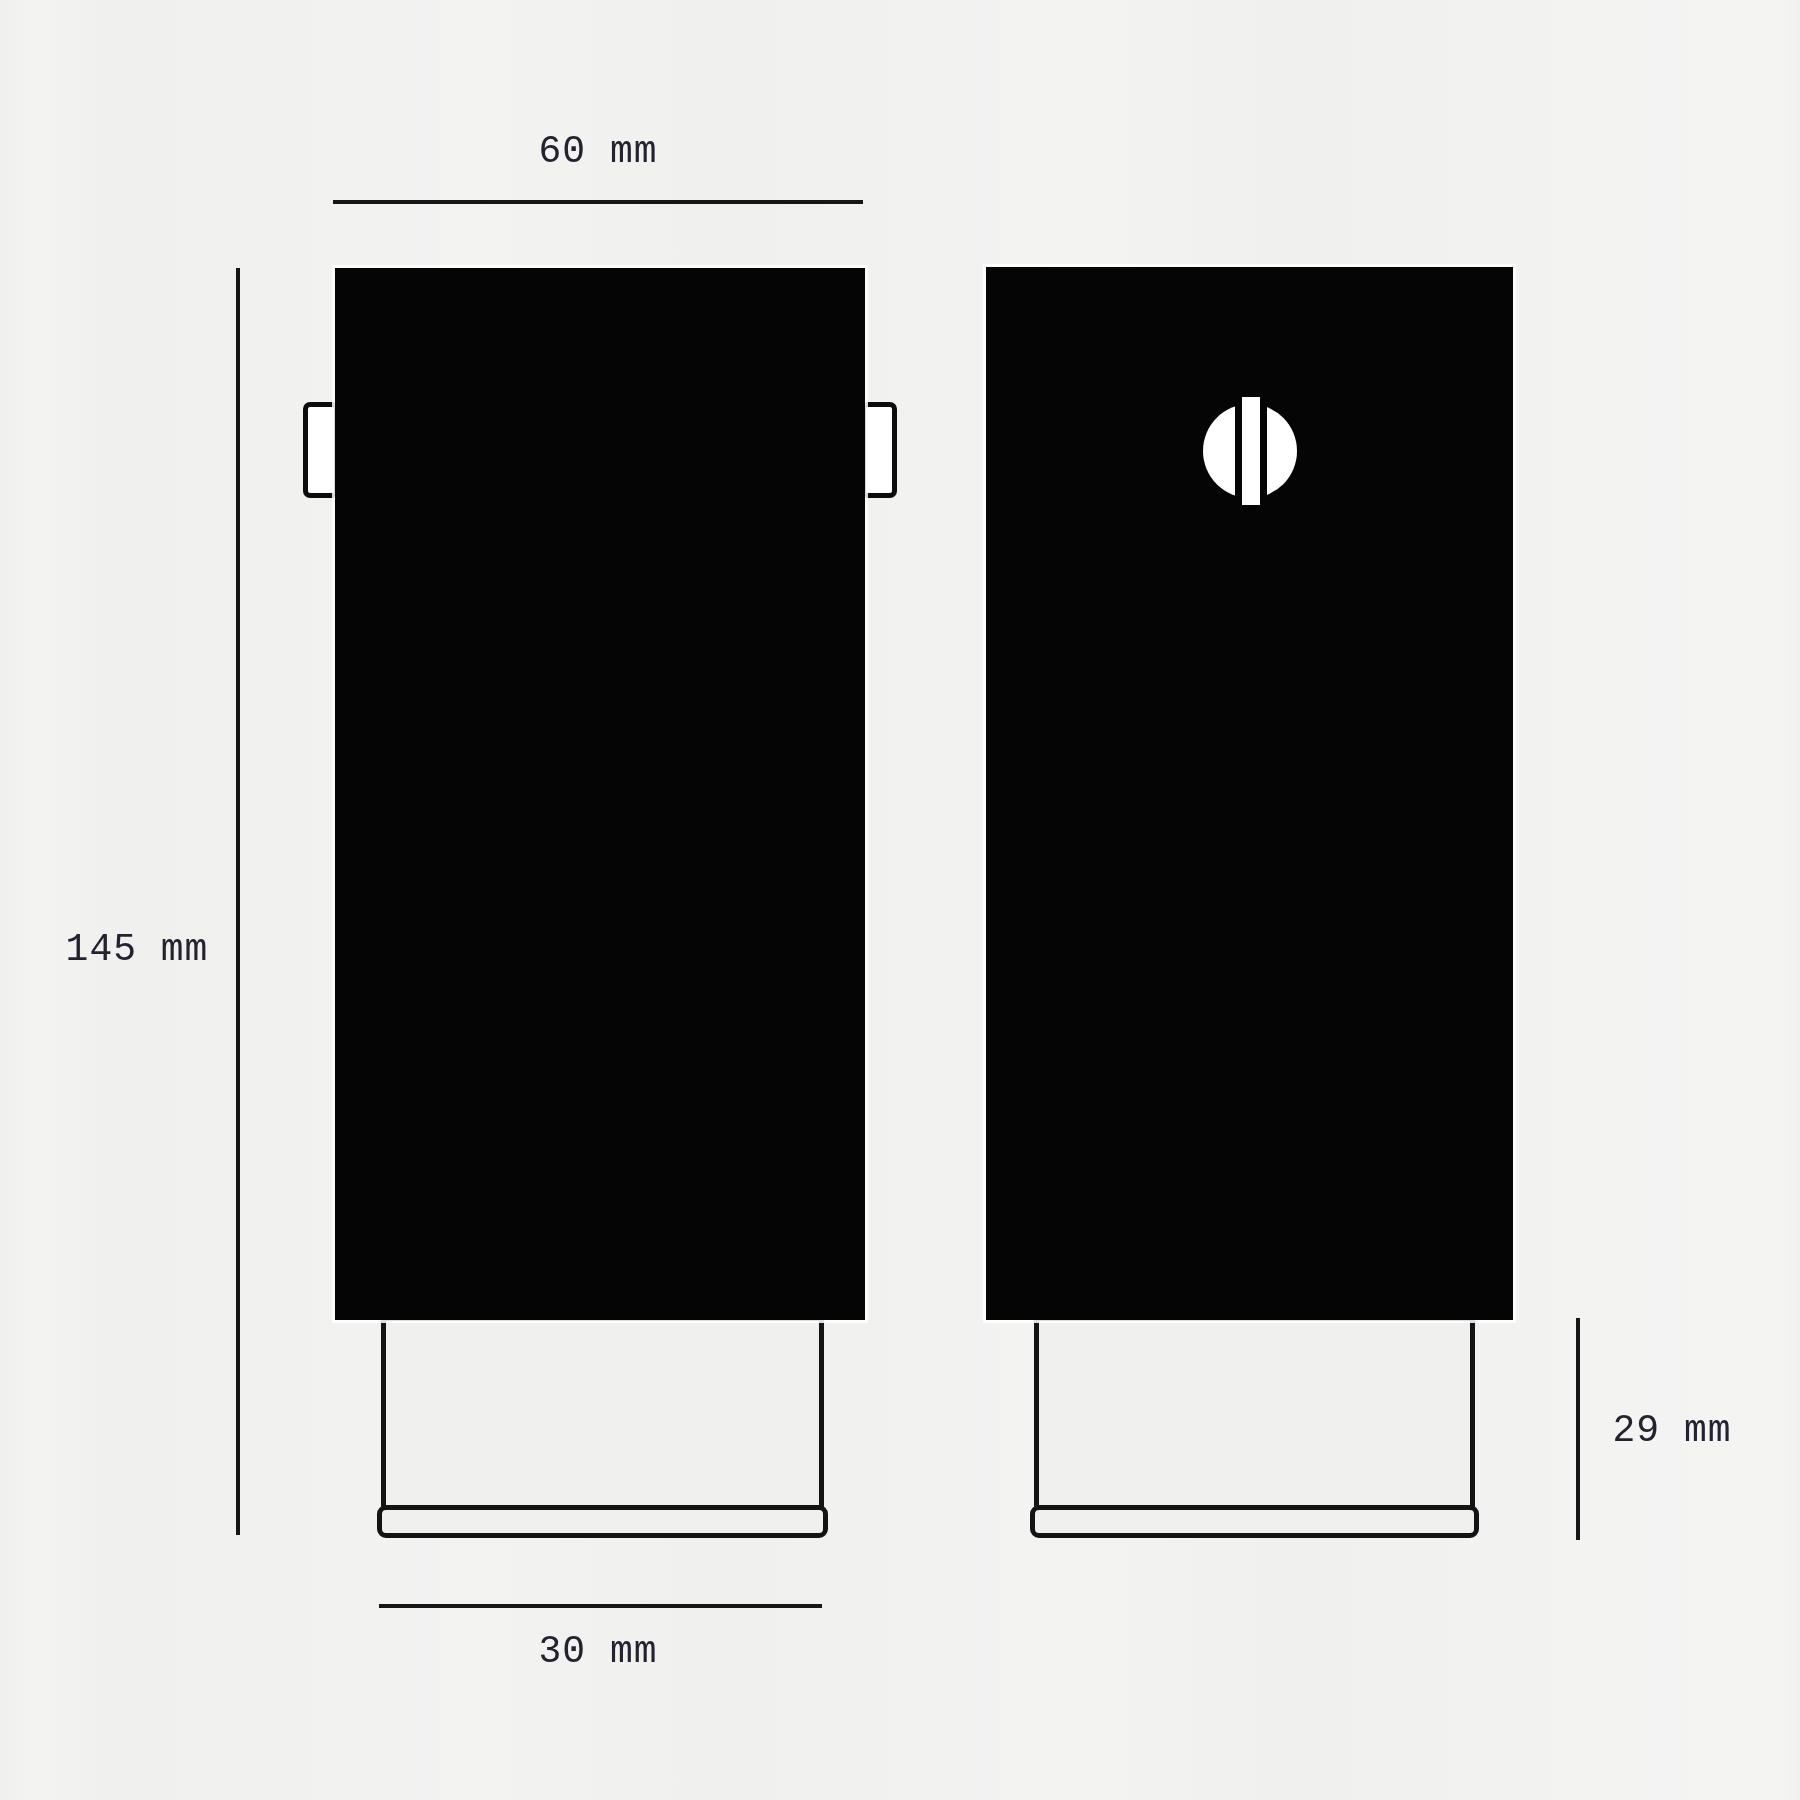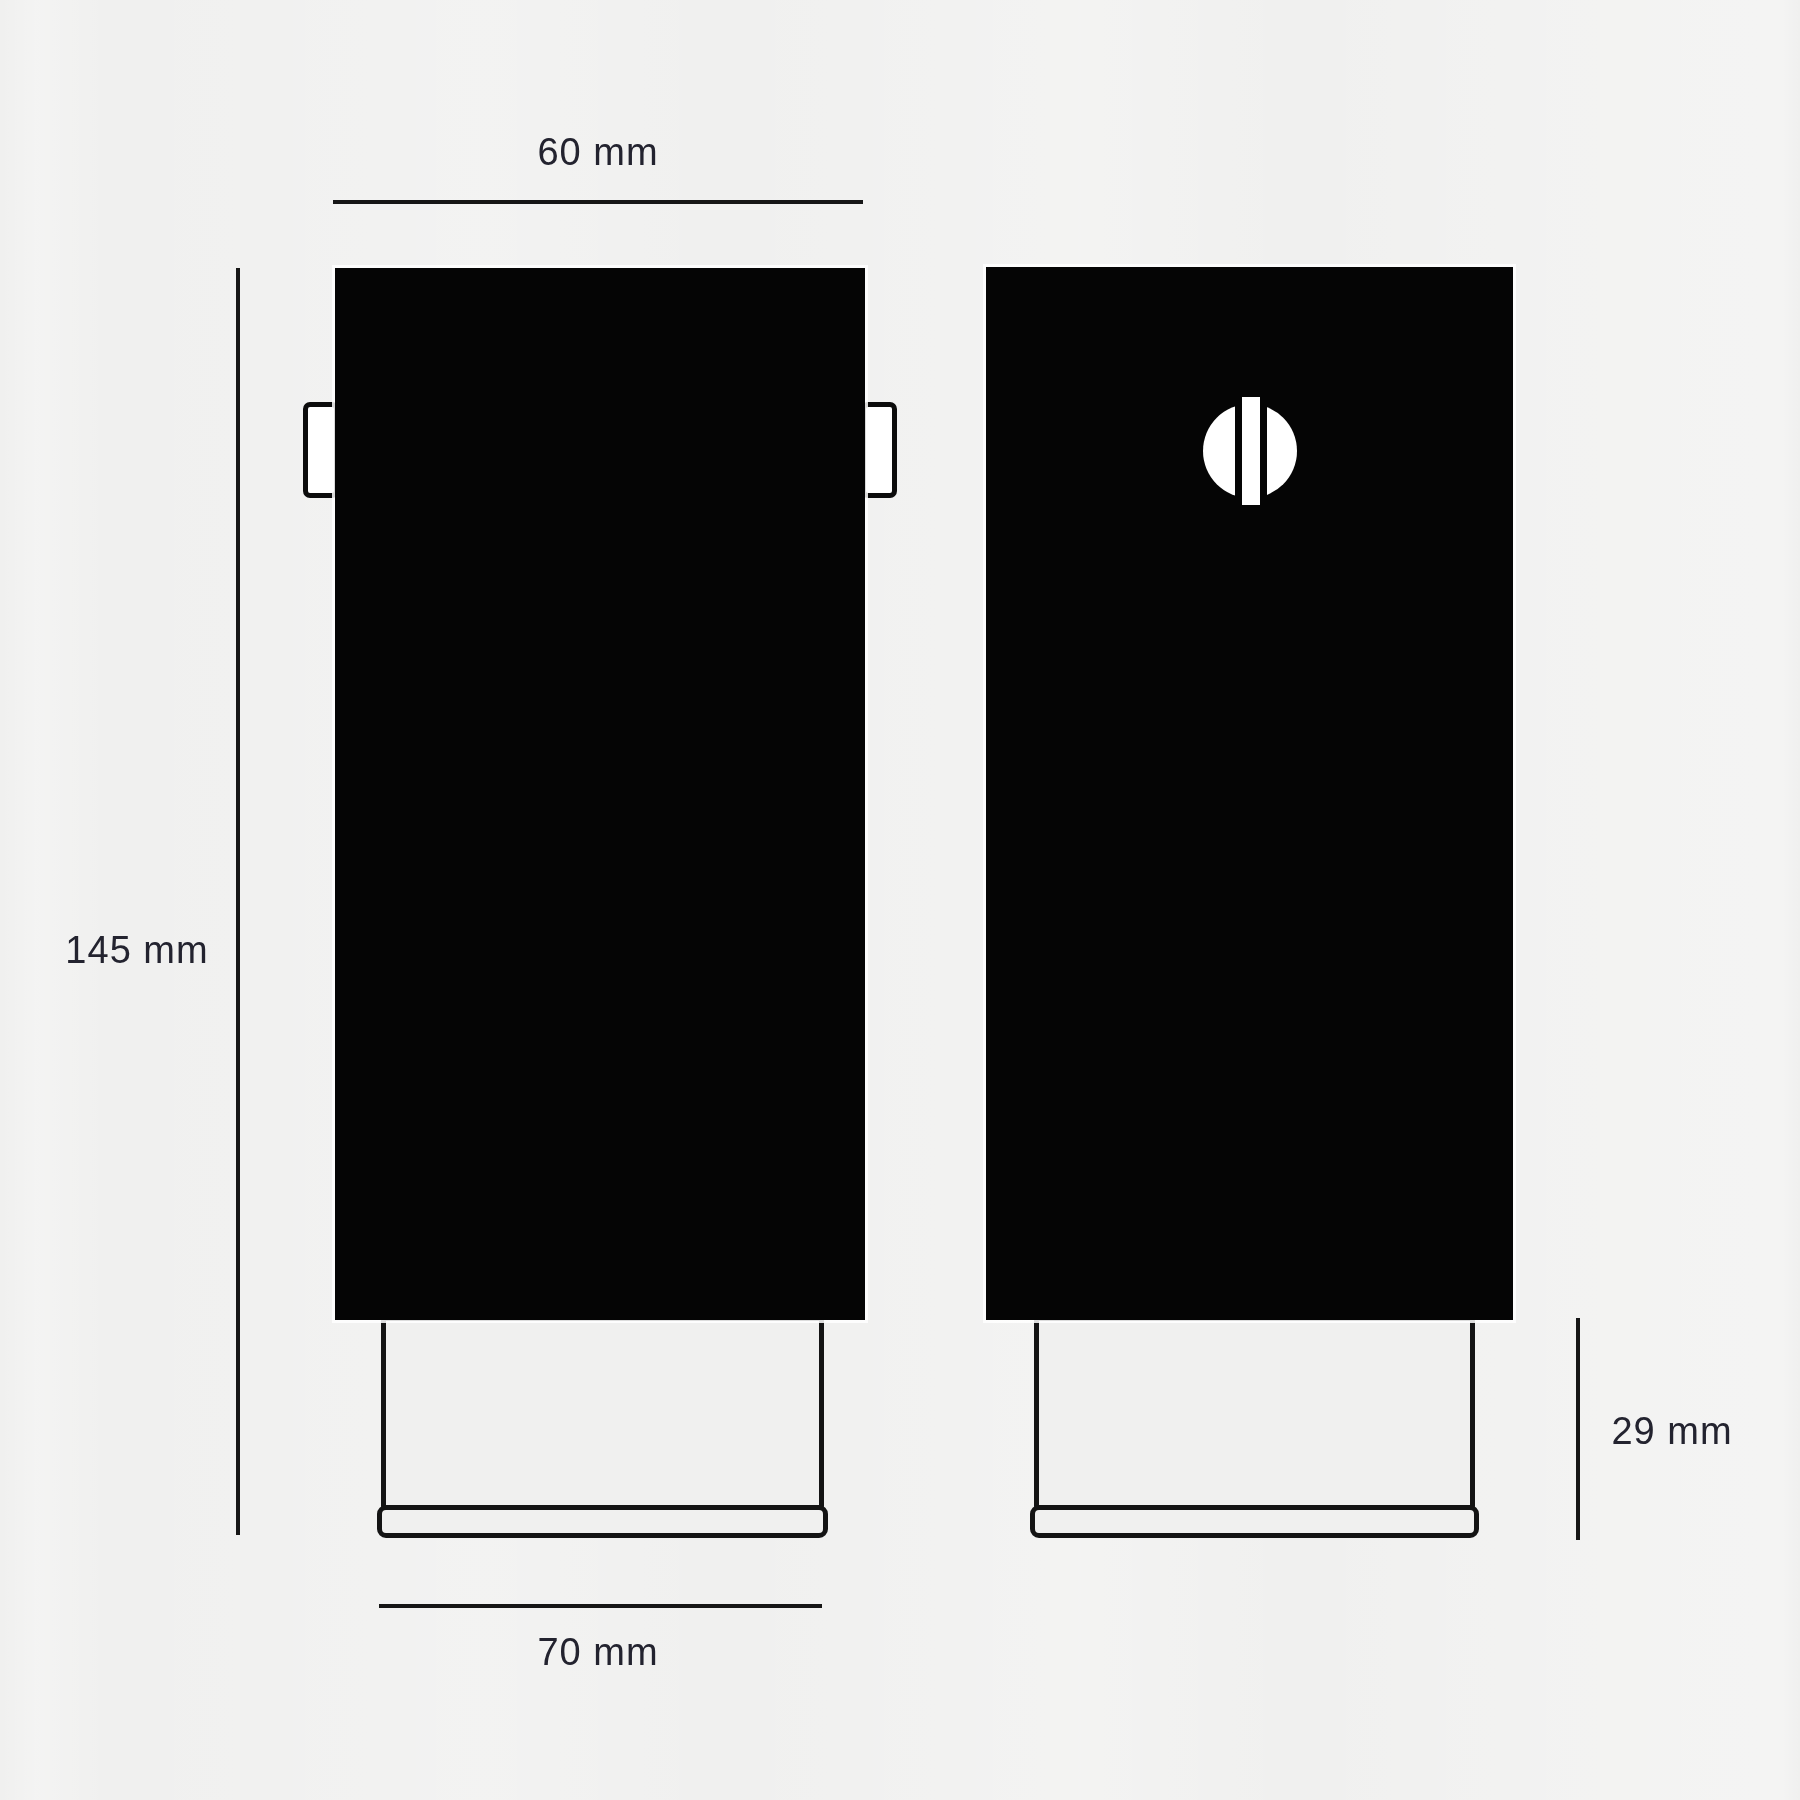--- a/index.html
+++ b/index.html
@@ -14,7 +14,7 @@
     position:relative;
     width:1800px;height:1800px;
     background:var(--background);
-    font-family:Liberation Sans, sans-serif;
+    font-family:Liberation Mono, monospace;
     overflow:hidden;
   }
   

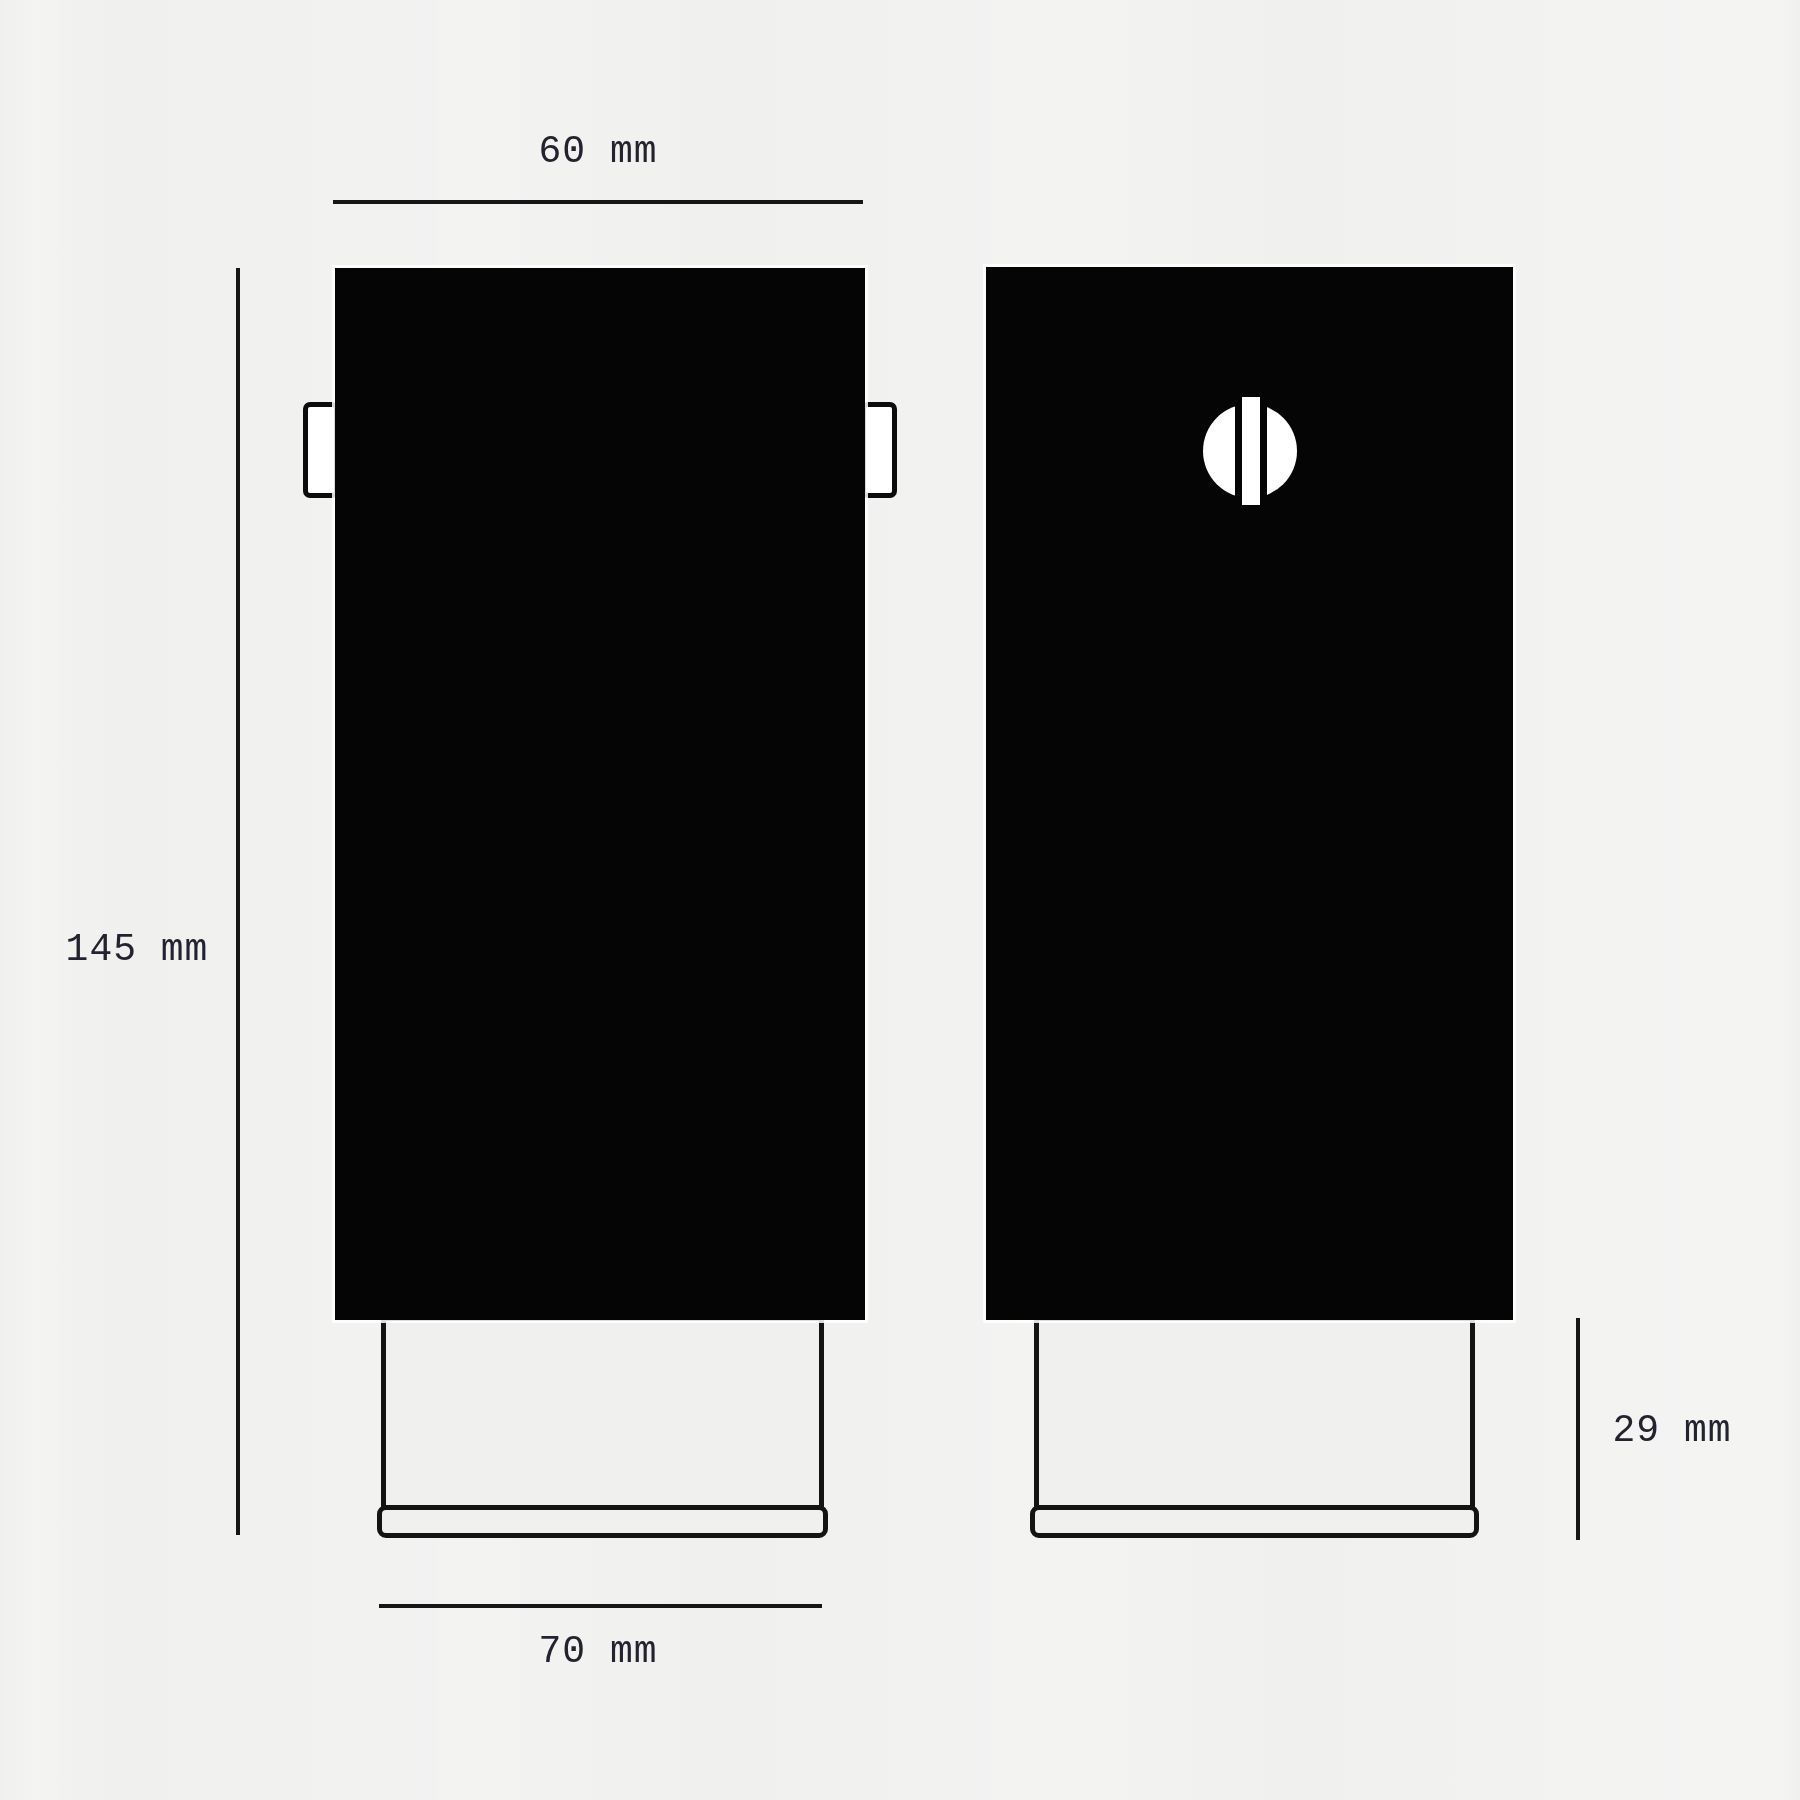--- a/index.html
+++ b/index.html
@@ -99,7 +99,7 @@
   </div>
 
   <div class="dim-line" style="left:379px;top:1604px;width:443px;height:4px;"></div>
-  <div class="dim-label" style="left:598px;top:1652px;">70 mm</div>
+  <div class="dim-label" style="left:598px;top:1652px;">30 mm</div>
 
   <div class="dim-line" style="left:1576px;top:1318px;width:4px;height:222px;"></div>
   <div class="dim-label" style="left:1672px;top:1431px;">29 mm</div>

